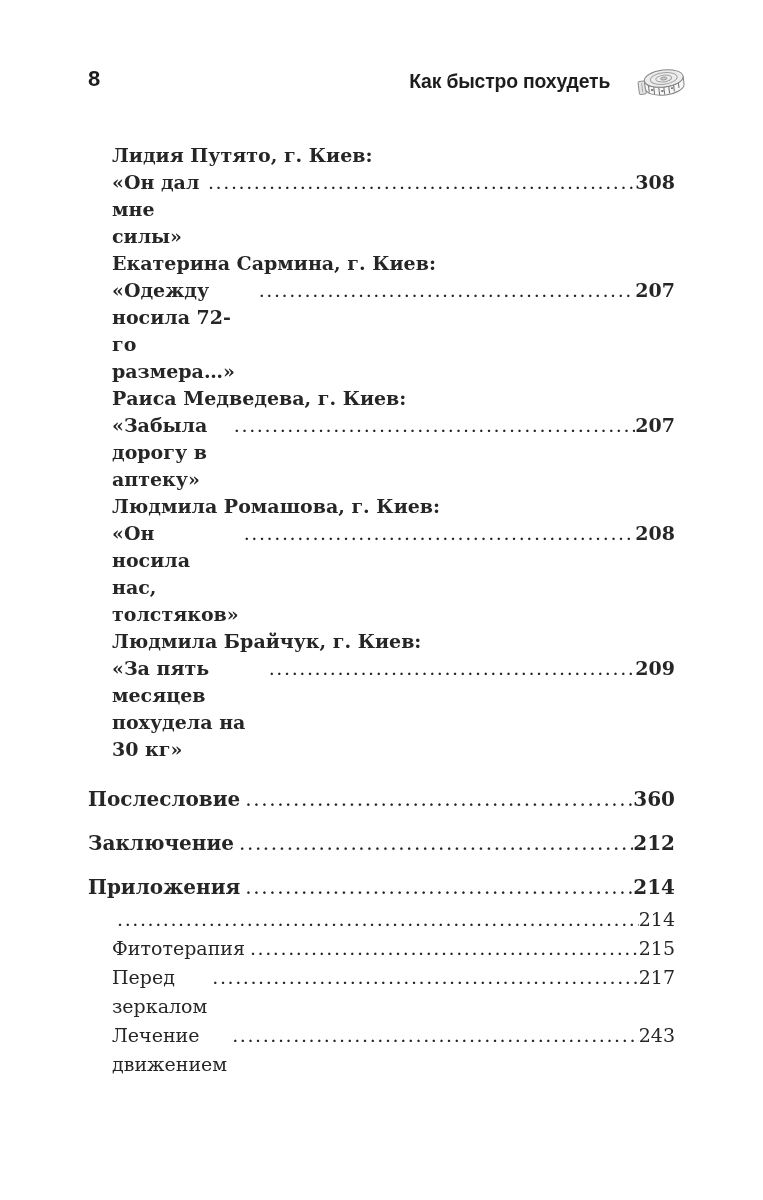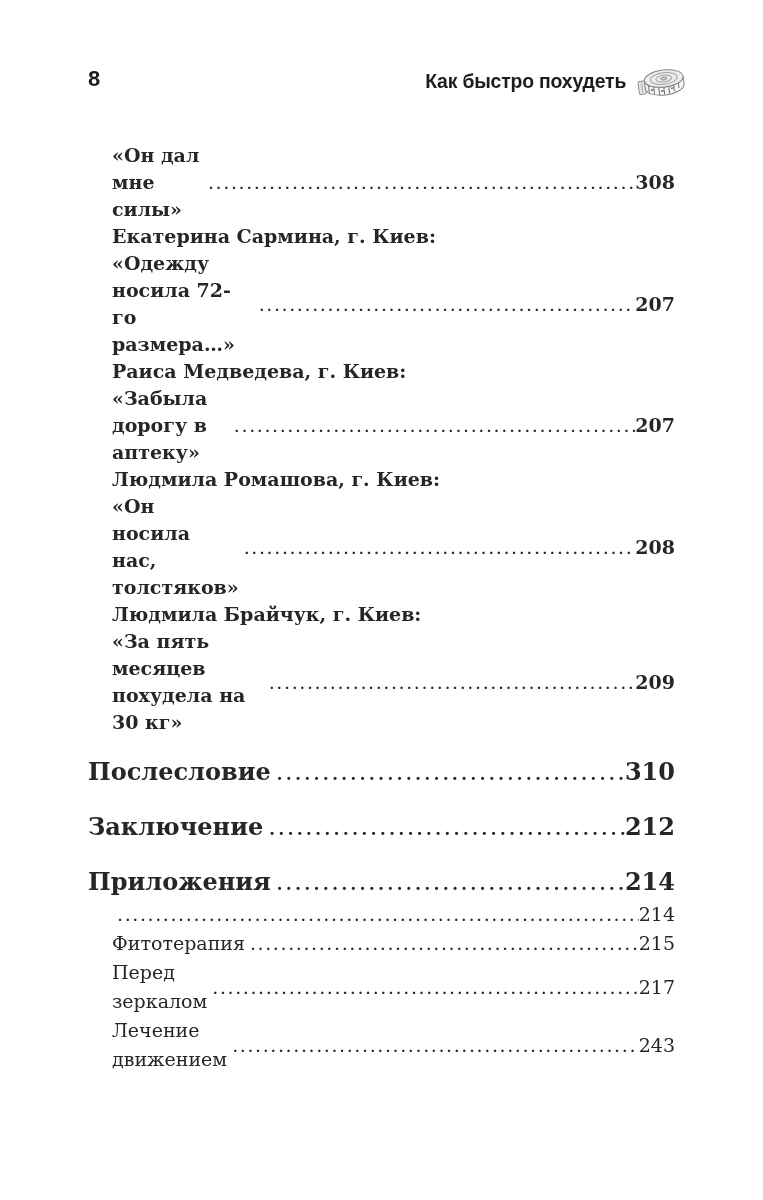--- a/index.html
+++ b/index.html
@@ -38,7 +38,7 @@
   .header-right {
     display: flex;
     align-items: center;
-    gap: 9px;
+    gap: 25px;
   }
   .header-title {
     font-size: 20px;

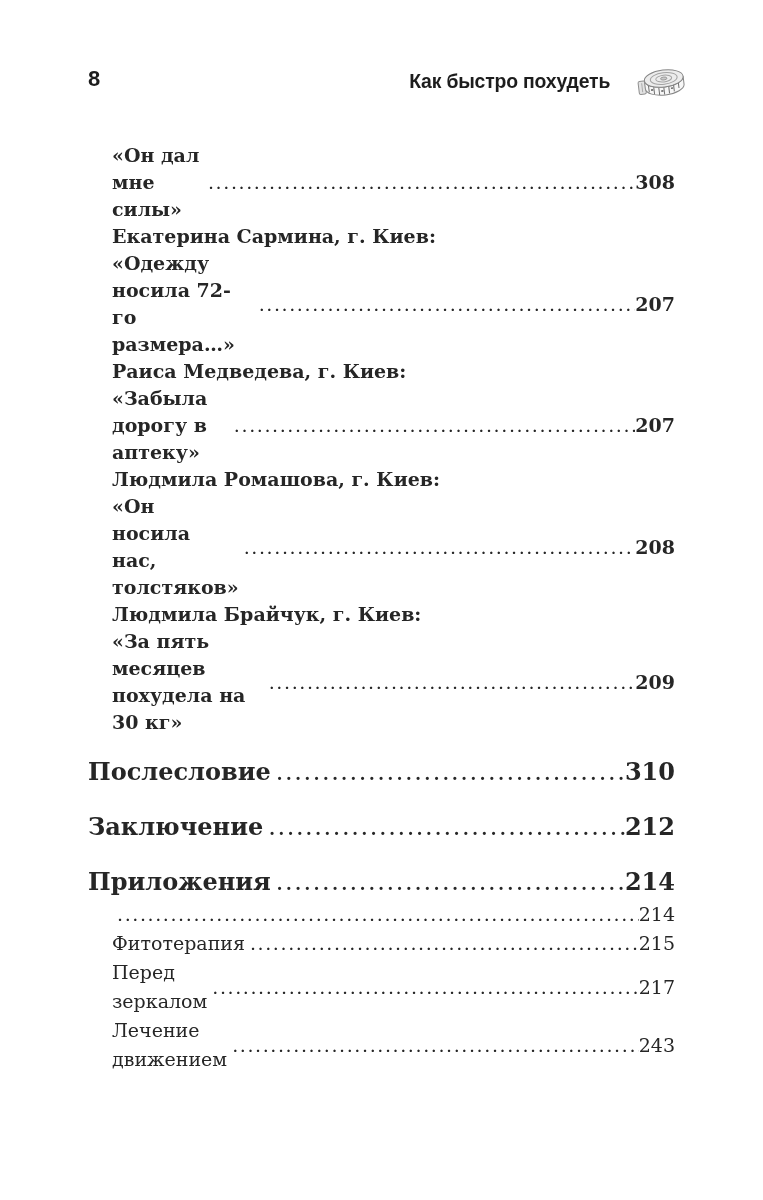--- a/index.html
+++ b/index.html
@@ -135,6 +135,7 @@
   <div class="toc">
     <div id="testimonials">
   <div class="testimonial">
+    <div class="line">Лидия Путято, г. Киев:</div>
     <div class="line row bold-dots">
       <span class="label">«Он дал мне силы»</span>
       <span class="dots"></span>

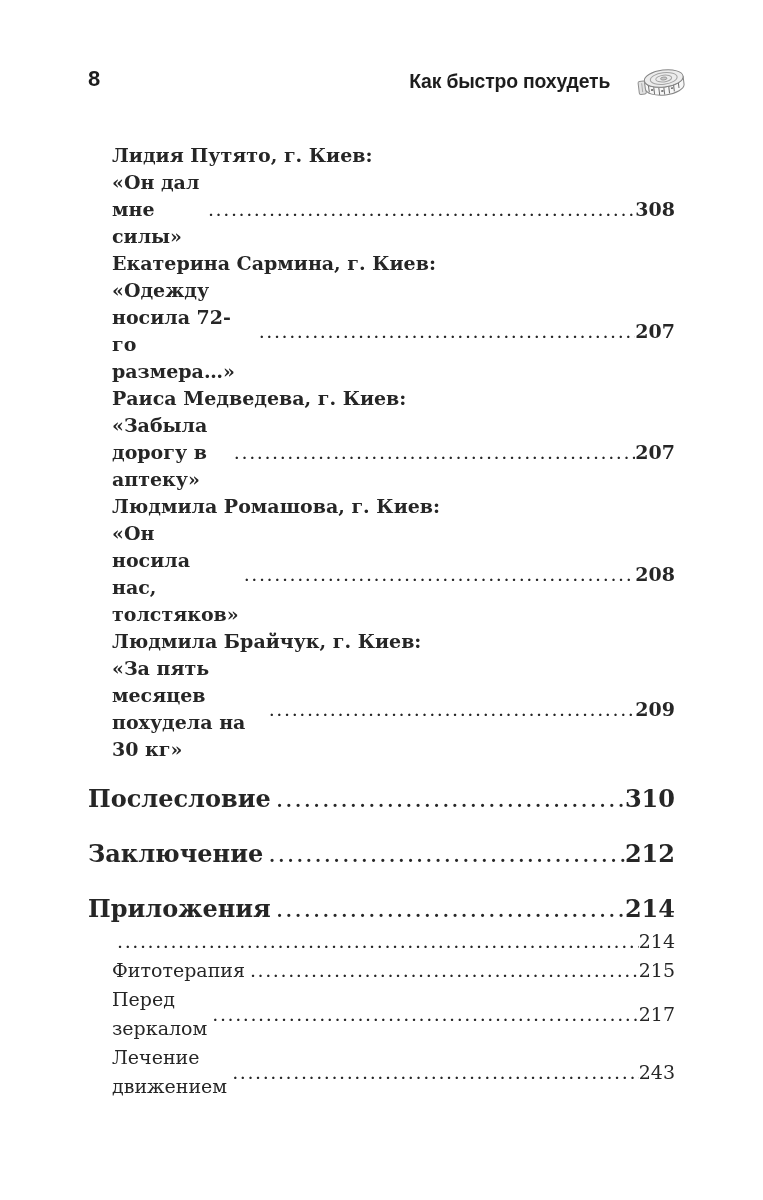--- a/index.html
+++ b/index.html
@@ -57,7 +57,7 @@
   }
   .row {
     display: flex;
-    align-items: center;
+    align-items: flex-start;
   }
   .dots {
     flex: 1 1 auto;

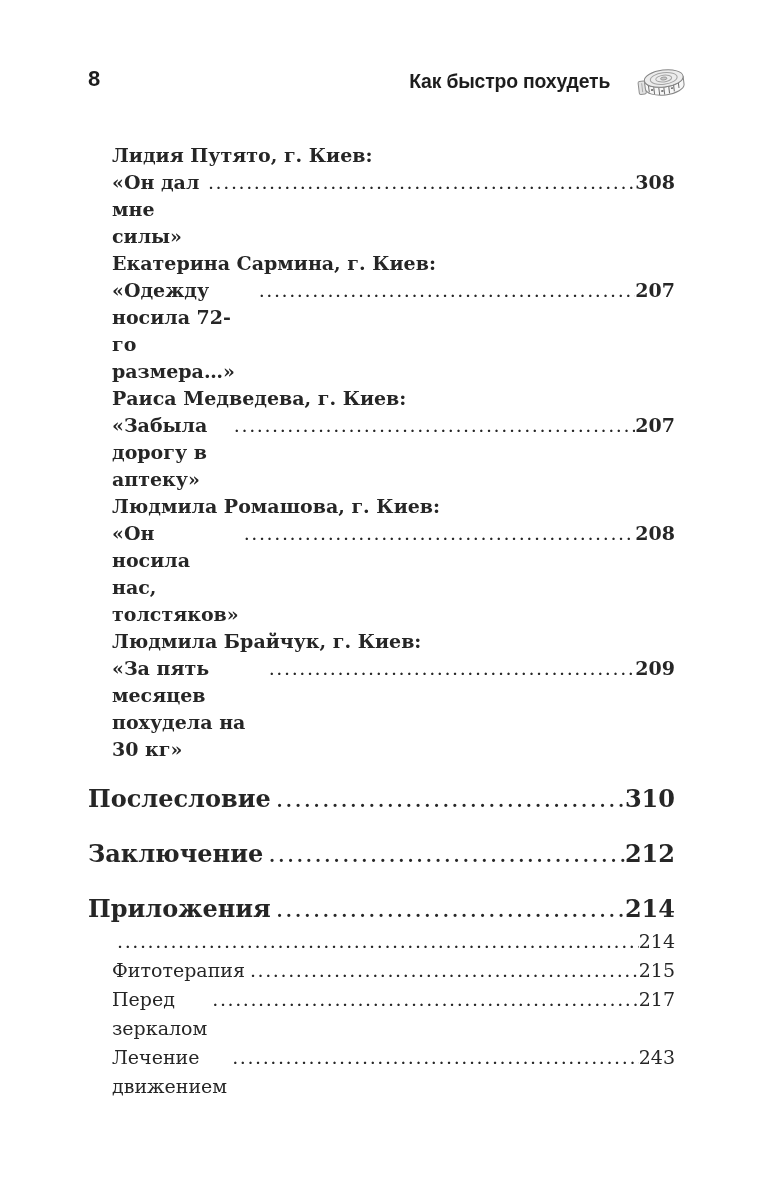--- a/index.html
+++ b/index.html
@@ -85,7 +85,7 @@
   .section-block:first-child { margin-top: 0; }
   .section-row {
     font-weight: bold;
-    font-size: 24px;
+    font-size: 20px;
     line-height: 28px;
   }
   .children {

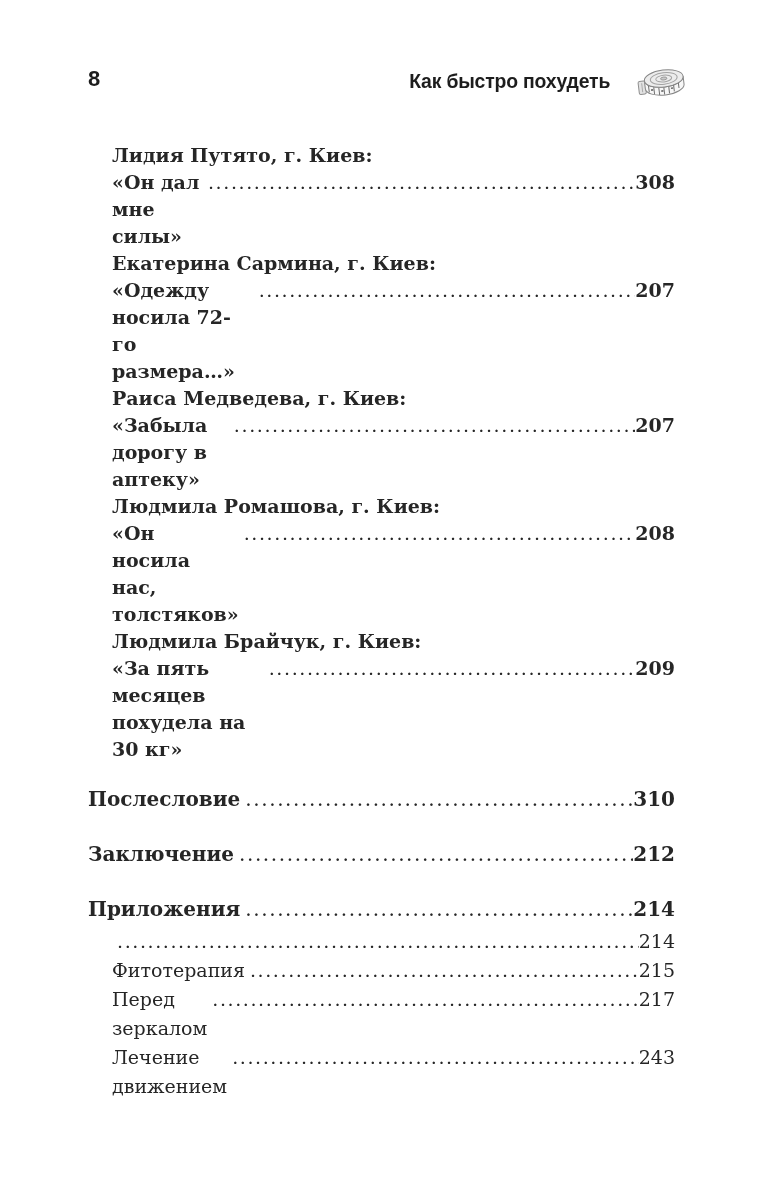--- a/index.html
+++ b/index.html
@@ -184,7 +184,7 @@
     <div class="section-row row">
       <span class="label">Послесловие</span>
       <span class="dots"></span>
-      <span class="pg">310</span>
+      <span class="pg">360</span>
     </div>
 
   </div>

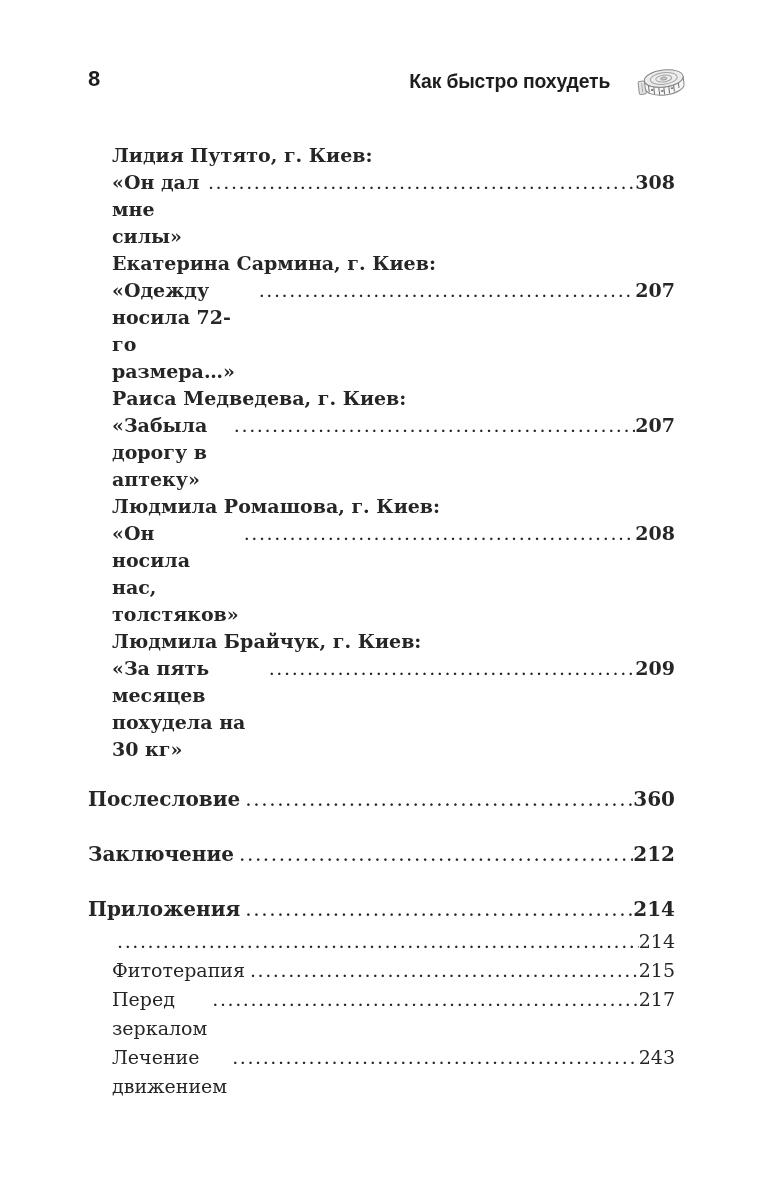--- a/index.html
+++ b/index.html
@@ -81,7 +81,7 @@
   .testimonial .line { line-height: 27px; }
 
   .sections { margin-top: 22px; }
-  .section-block { margin-top: 27px; }
+  .section-block { margin-top: 16px; }
   .section-block:first-child { margin-top: 0; }
   .section-row {
     font-weight: bold;

